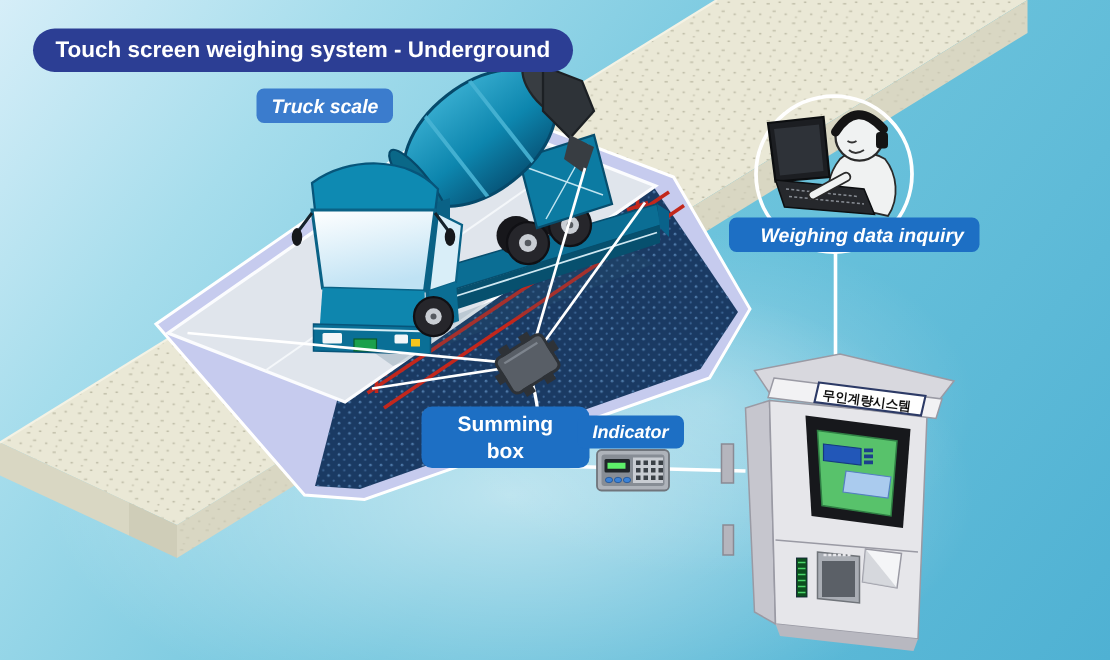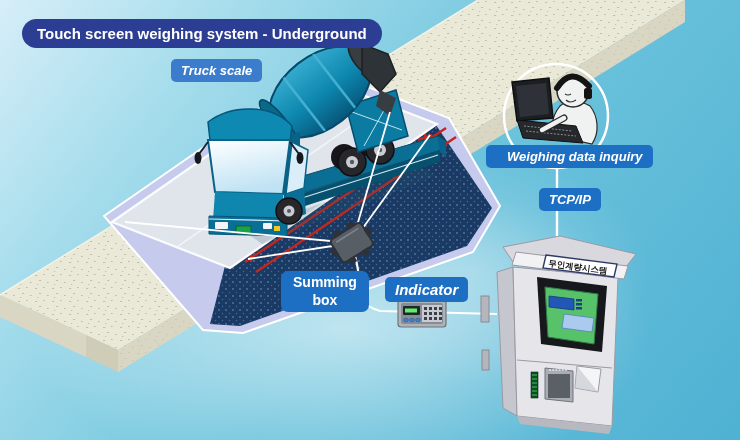--- a/index.html
+++ b/index.html
@@ -249,7 +249,6 @@
 
 <div class="lbl tag" id="weighing-data-inquiry-label" style="left:486px;top:145px;padding-left:21px;">Weighing data inquiry</div>
 
-<div class="lbl tag" id="tcpip-label" style="left:539px;top:188px;">TCP/IP</div>
 
 <div class="lbl" id="summing-box-label" style="left:281px;top:271px;">
   <span>Summing</span>

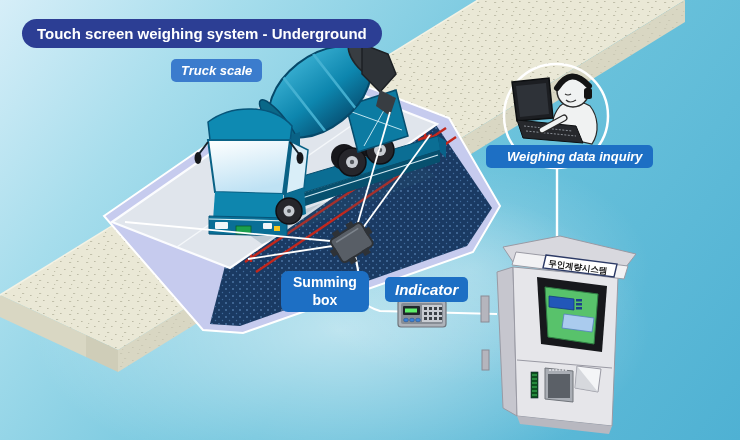--- a/index.html
+++ b/index.html
@@ -14,7 +14,7 @@
   .pill{background:var(--title-bg,#2c3e94);border-radius:15px;padding:6px 15px;font-size:15px;}
   .tag{background:var(--label-bg,#1d6fc4);border-radius:5px;padding:4px 10px;font-size:13px;font-style:italic;}
   #truck-scale-label{background:var(--truck-scale-bg,#3b7ccd);}
-  #summing-box-label{background:var(--label-bg,#1d6fc4);border-radius:7px;padding:3px 12px;
+  #summing-box-label{background:var(--label-bg,#1d6fc4);border-radius:7px;padding:3px 24px;
        font-size:14px;text-align:center;line-height:1.25;}
   #summing-box-label span{display:block;}
   #indicator-label{font-size:15px;}

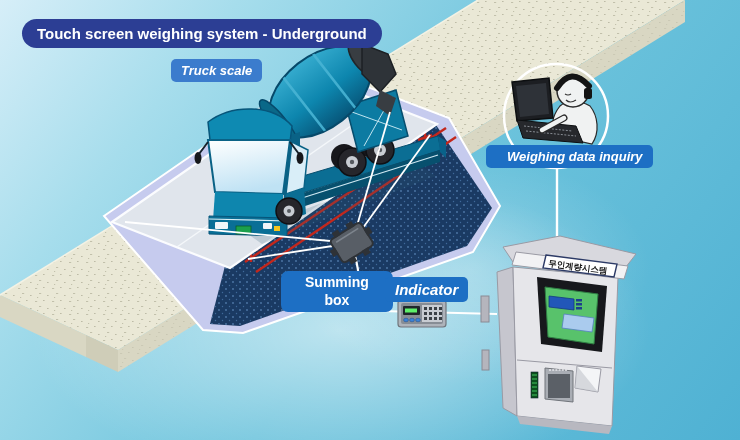--- a/index.html
+++ b/index.html
@@ -17,7 +17,7 @@
   #summing-box-label{background:var(--label-bg,#1d6fc4);border-radius:7px;padding:3px 24px;
        font-size:14px;text-align:center;line-height:1.25;}
   #summing-box-label span{display:block;}
-  #indicator-label{font-size:15px;}
+  #indicator-label{font-size:12px;}
 </style>
 </head>
 <body>

